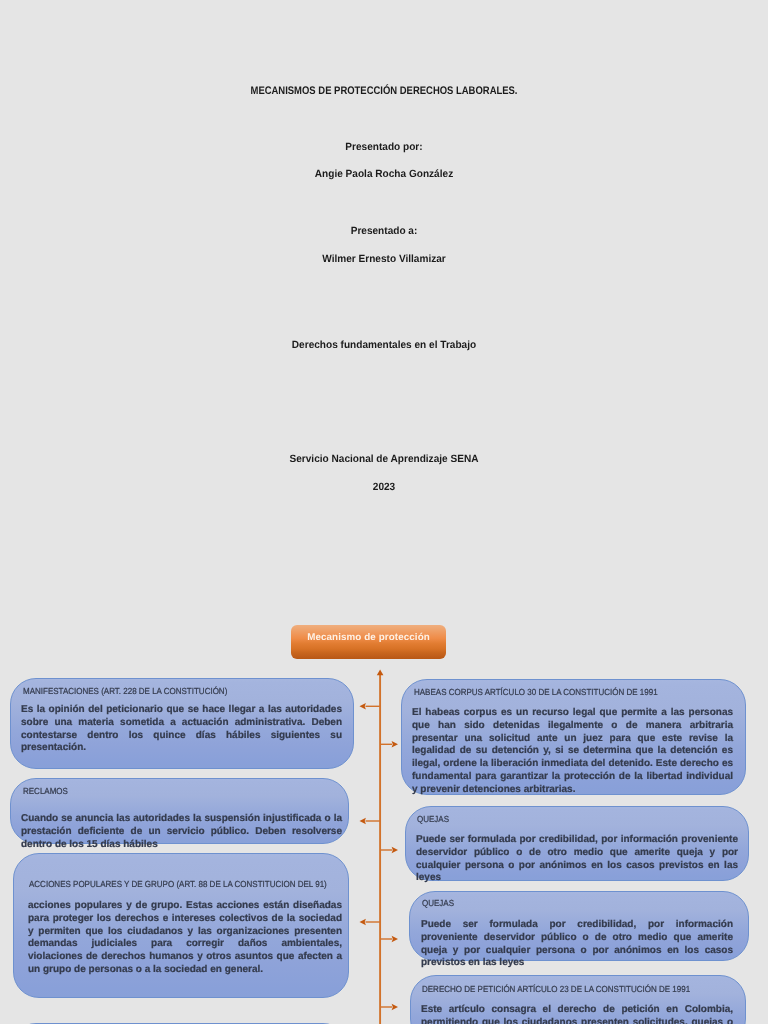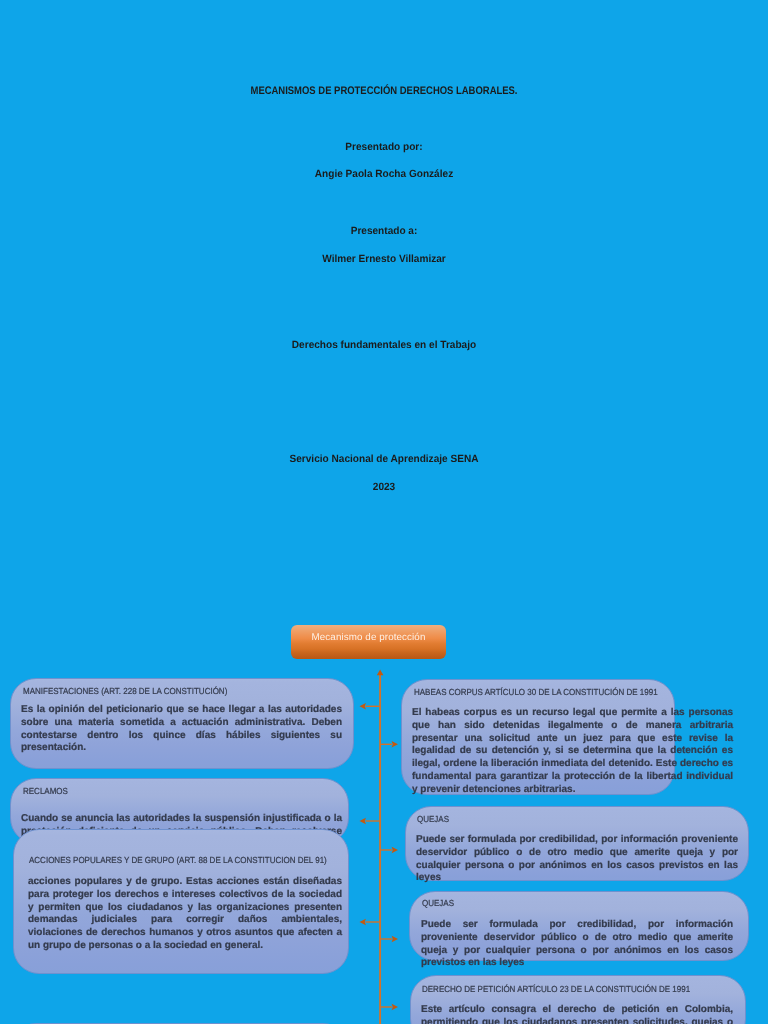--- a/index.html
+++ b/index.html
@@ -7,7 +7,7 @@
        font-family:"Liberation Sans",sans-serif;
        -webkit-font-smoothing:antialiased;
        text-rendering:geometricPrecision;}
-  .page{position:relative;width:768px;height:1024px;background:#0ea5e9;overflow:hidden;
+  .page{position:relative;width:768px;height:1024px;background:#e5e5e5;overflow:hidden;
         transform:translateZ(0);}
 
   

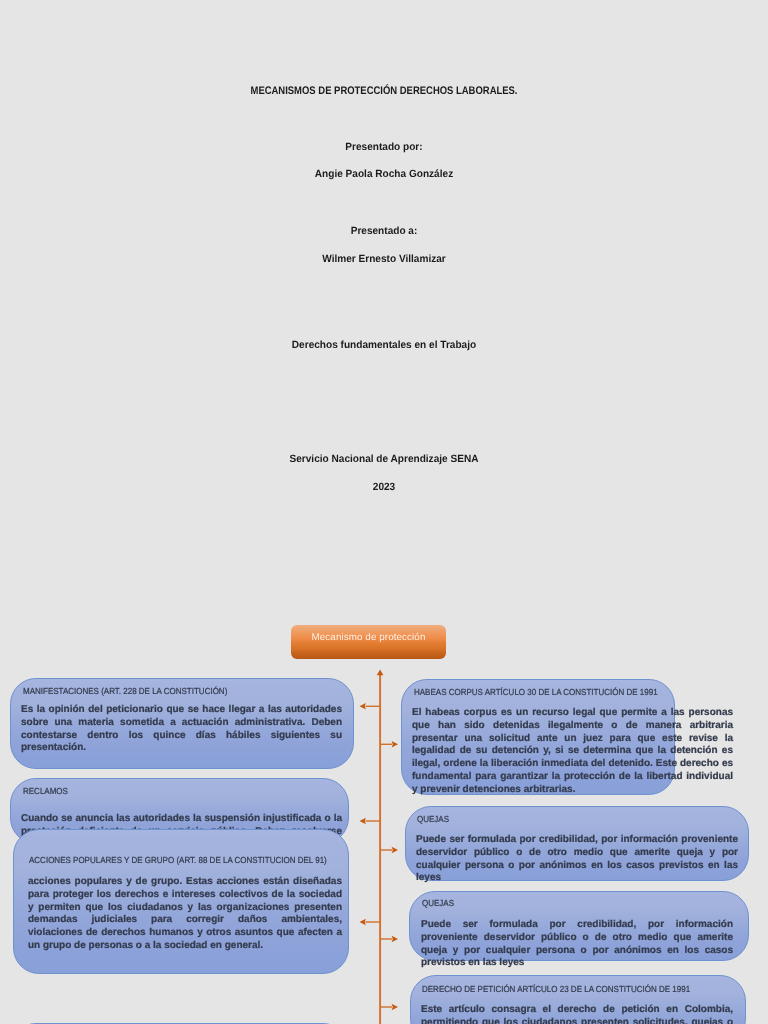--- a/index.html
+++ b/index.html
@@ -31,7 +31,7 @@
              background:linear-gradient(180deg,#f1ae7e 0%,#efab79 4%,#ef8c48 39%,#e17c31 55%,#d87226 70%,#c8651d 82%,#c05e1a 91%,#b85713 100%);}
   .root-label{position:absolute;left:0;top:0;width:100%;height:100%;
               display:flex;align-items:center;justify-content:center;
-              color:#fdf1e6;font-size:9.8px;font-weight:400;letter-spacing:.1px;
+              color:#fdf1e6;font-size:9.8px;font-weight:700;letter-spacing:.1px;
               padding-bottom:10px;box-sizing:border-box;}
 
   .node{position:absolute;border-radius:26px;border:1px solid #6e91cf;

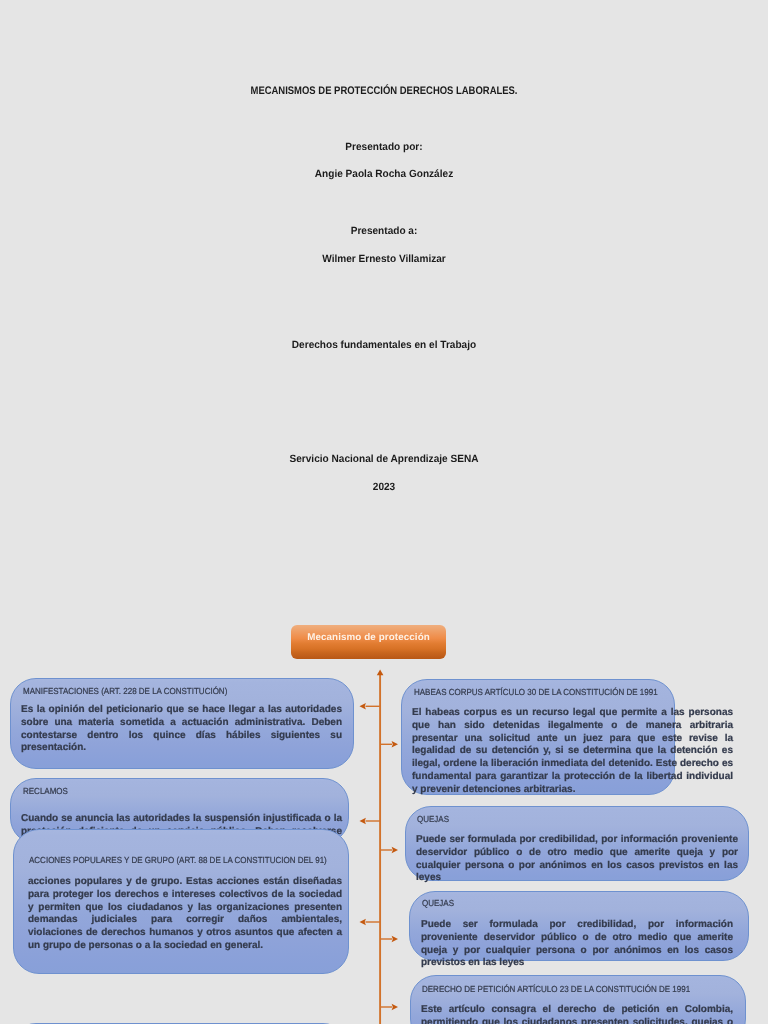--- a/index.html
+++ b/index.html
@@ -106,7 +106,7 @@
       </div>
     </div>
     <div id="right-col" class="col">
-      <div class="node" style="left: 401px; top: 679px; width: 274px; height: 116px;">
+      <div class="node" style="left: 401px; top: 679px; width: 345px; height: 116px;">
         <div class="hd" style="left: 11.5px; top: 7px;">HABEAS CORPUS ARTÍCULO 30 DE LA CONSTITUCIÓN DE 1991</div>
         <div class="bd" style="left: 10px; top: 27px; width: 321px;">El habeas corpus es un recurso legal que permite a las personas que han sido detenidas ilegalmente o de manera arbitraria presentar una solicitud ante un juez para que este revise la legalidad de su detención y, si se determina que la detención es ilegal, ordene la liberación inmediata del detenido. Este derecho es fundamental para garantizar la protección de la libertad individual y prevenir detenciones arbitrarias.</div>
       </div>

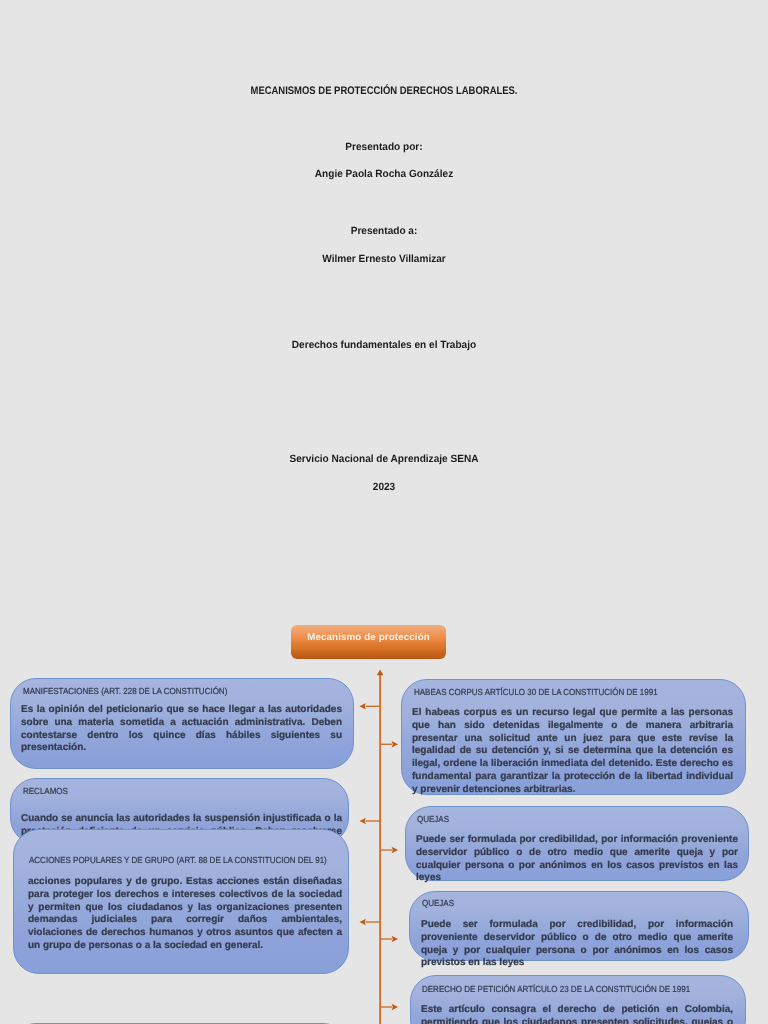--- a/index.html
+++ b/index.html
@@ -96,7 +96,7 @@
         <div class="hd" style="left: 12px; top: 7px;">RECLAMOS</div>
         <div class="bd" style="left: 10px; top: 34px; width: 321px;">Cuando se anuncia las autoridades la suspensión injustificada o la prestación deficiente de un servicio público. Deben resolverse dentro de los 15 días hábiles</div>
       </div>
-      <div class="node" style="left: 13px; top: 829px; width: 336px; height: 145px;">
+      <div class="node" style="left: 13px; top: 853px; width: 336px; height: 145px;">
         <div class="hd" style="left: 15px; top: 25px;">ACCIONES POPULARES Y DE GRUPO (ART. 88 DE LA CONSTITUCION DEL 91)</div>
         <div class="bd" style="left: 14px; top: 46px; width: 314px;">acciones populares y de grupo. Estas acciones están diseñadas para proteger los derechos e intereses colectivos de la sociedad y permiten que los ciudadanos y las organizaciones presenten demandas judiciales para corregir daños ambientales, violaciones de derechos humanos y otros asuntos que afecten a un grupo de personas o a la sociedad en general.</div>
       </div>

